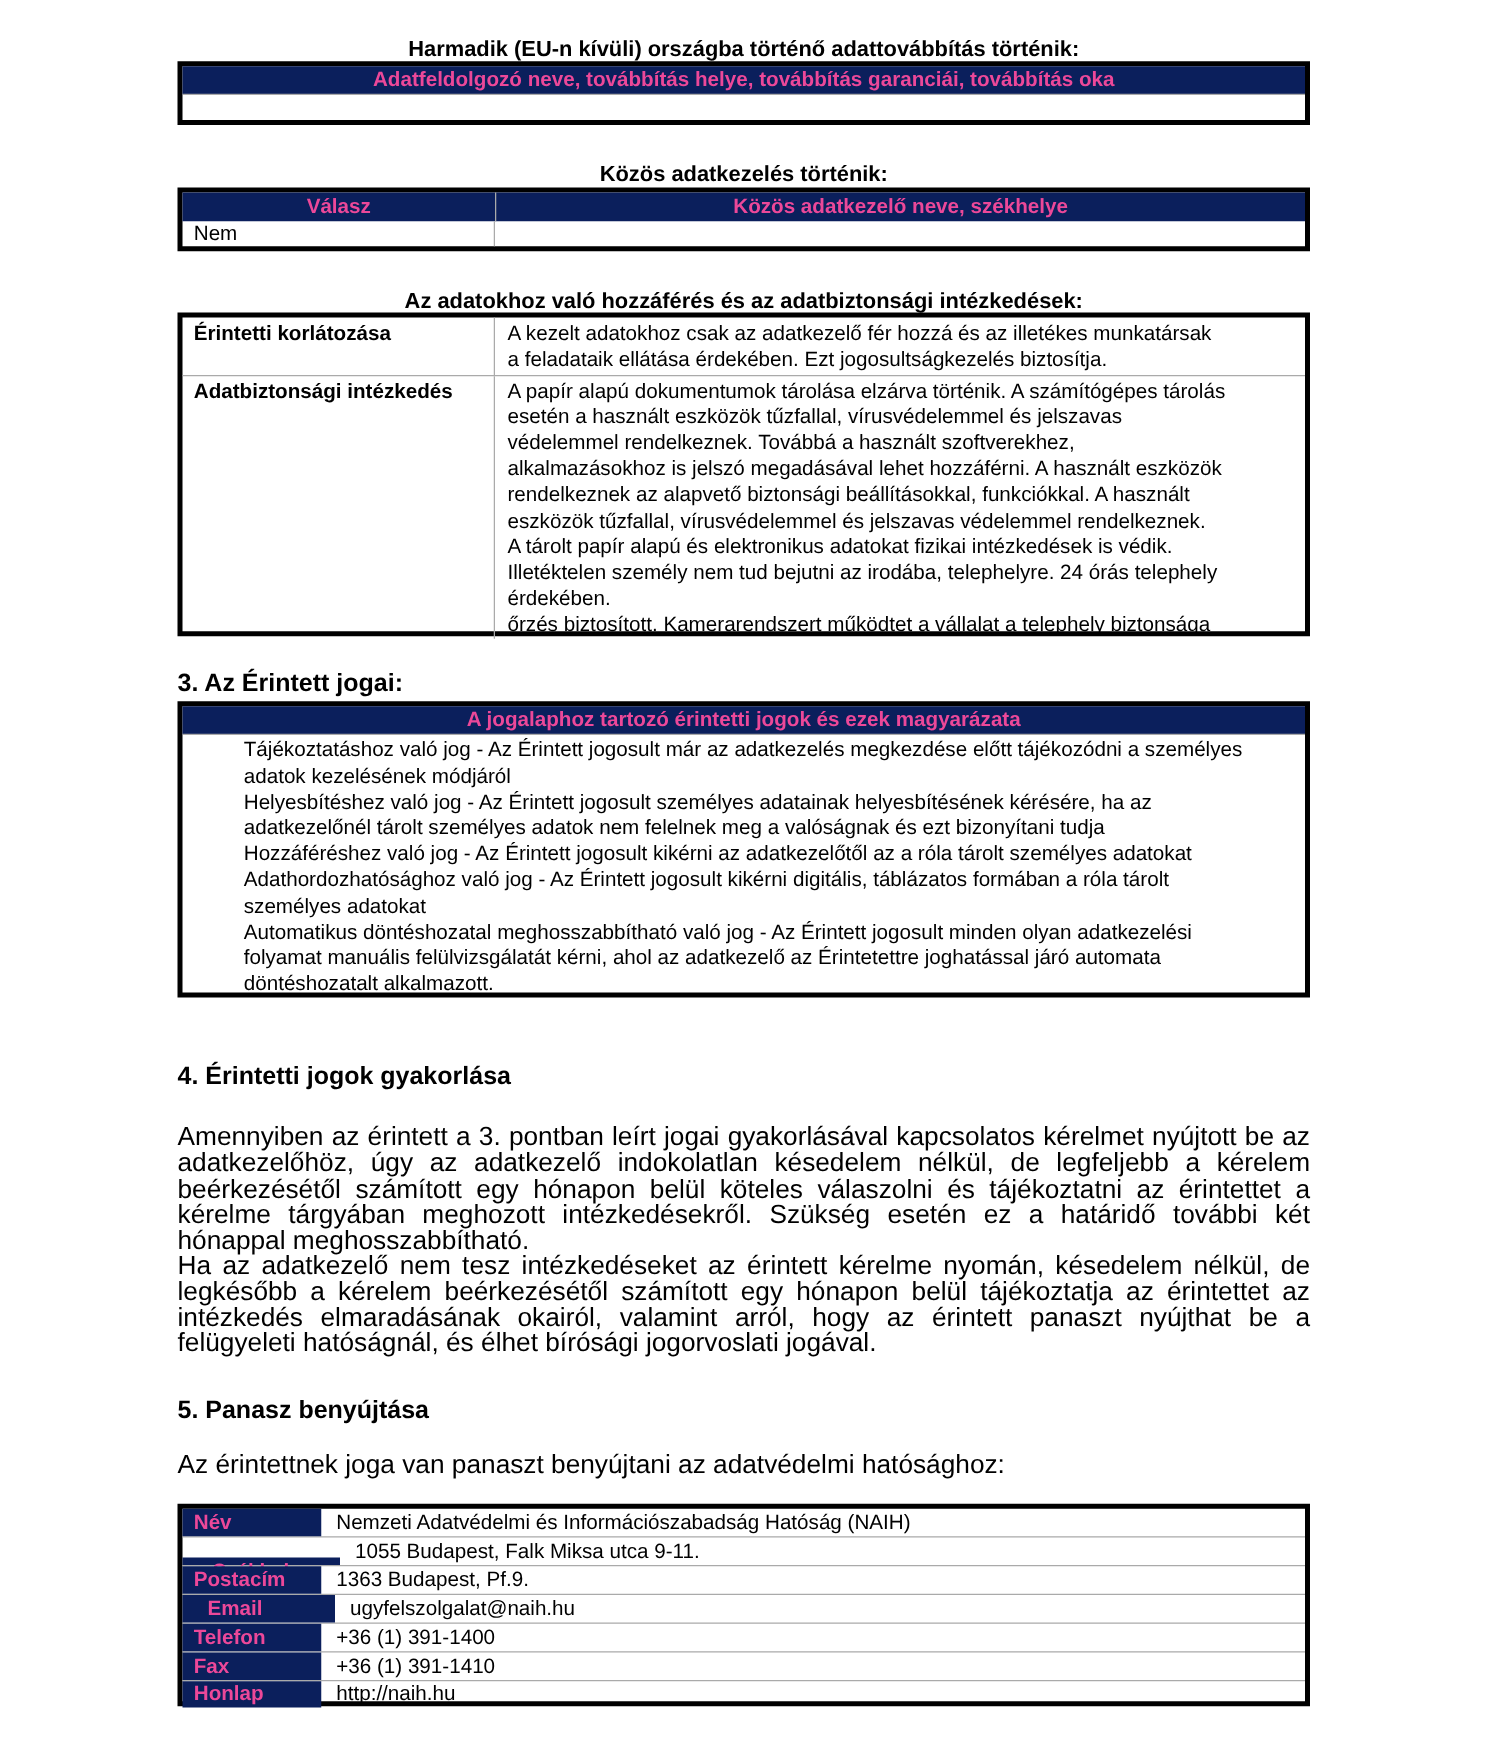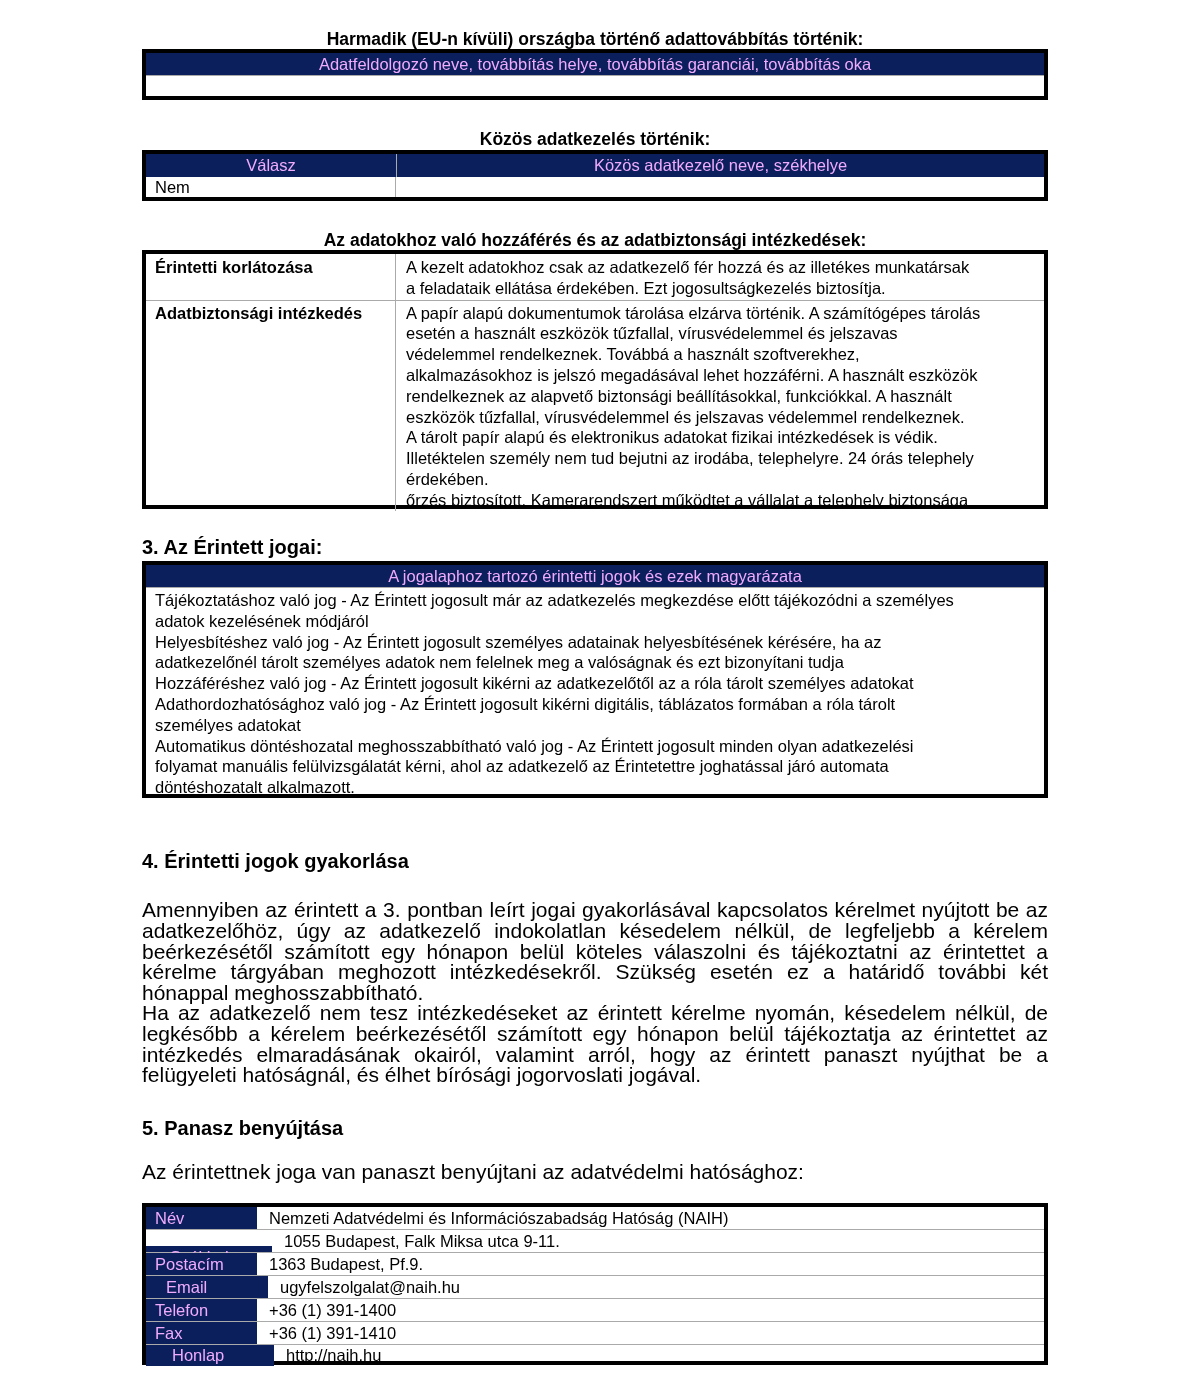--- a/index.html
+++ b/index.html
@@ -13,7 +13,7 @@
     font-weight: bold; font-size: 17.5px; line-height: 20px;
   }
   .box { border: 4px solid #000; box-sizing: border-box; left: 142px; width: 906px; }
-  .navy { background: #0b1f5c; color: #f0abfc; font-weight: normal; font-size: 16.5px; }
+  .navy { background: #0b1f5c; color: #ec4899; font-weight: bold; font-size: 16.5px; }
   .cell-text { font-size: 16.5px; line-height: 20.8px; }
   .h2 { left: 142px; font-weight: bold; font-size: 20px; }
   .para { left: 142px; width: 906px; font-size: 21px; line-height: 20.8px; text-align: justify; }

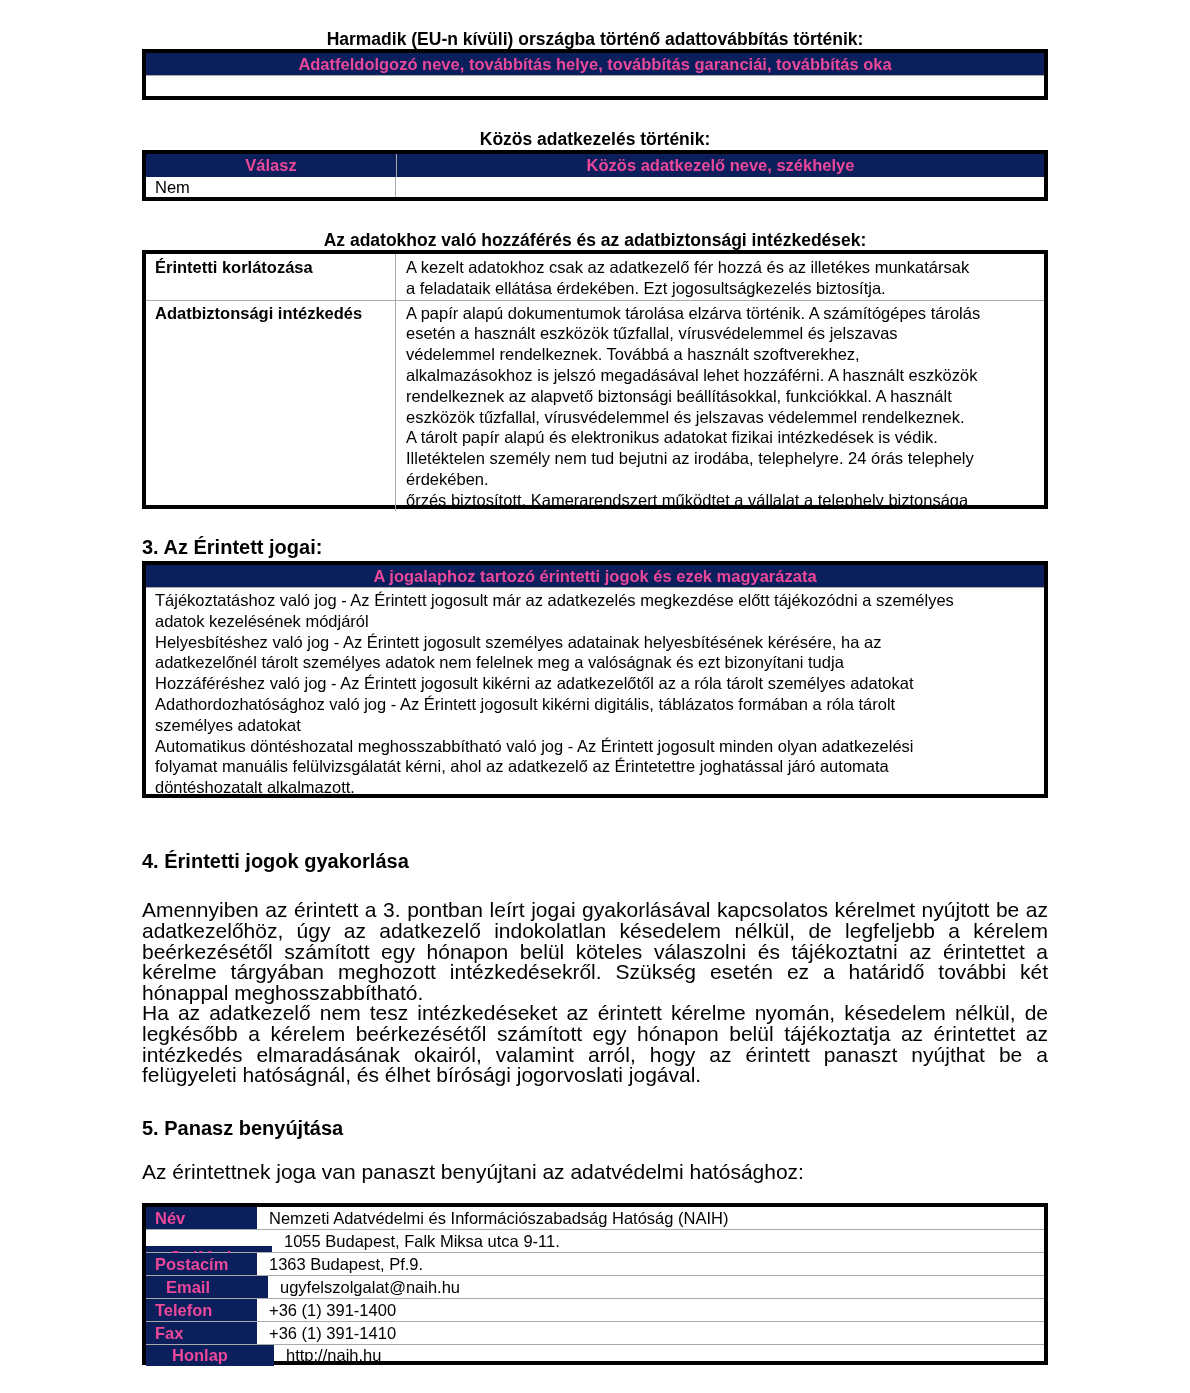--- a/index.html
+++ b/index.html
@@ -69,7 +69,7 @@
 <div class="abs h2" style="top:536px; font-size:20px;">3. Az Érintett jogai:</div>
 <div class="abs box" style="top:561px; height:237px;">
   <div class="navy" style="height:22px; line-height:22px; text-align:center; border-bottom:1px solid #aaa;">A jogalaphoz tartozó érintetti jogok és ezek magyarázata</div>
-  <div class="cell-text" style="padding:2px 9px 0;">
+  <div class="cell-text" style="padding:2px 9px 0;margin-left:40px;">
     <div>Tájékoztatáshoz való jog - Az Érintett jogosult már az adatkezelés megkezdése előtt tájékozódni a személyes</div>
     <div>adatok kezelésének módjáról</div>
     <div>Helyesbítéshez való jog - Az Érintett jogosult személyes adatainak helyesbítésének kérésére, ha az</div>

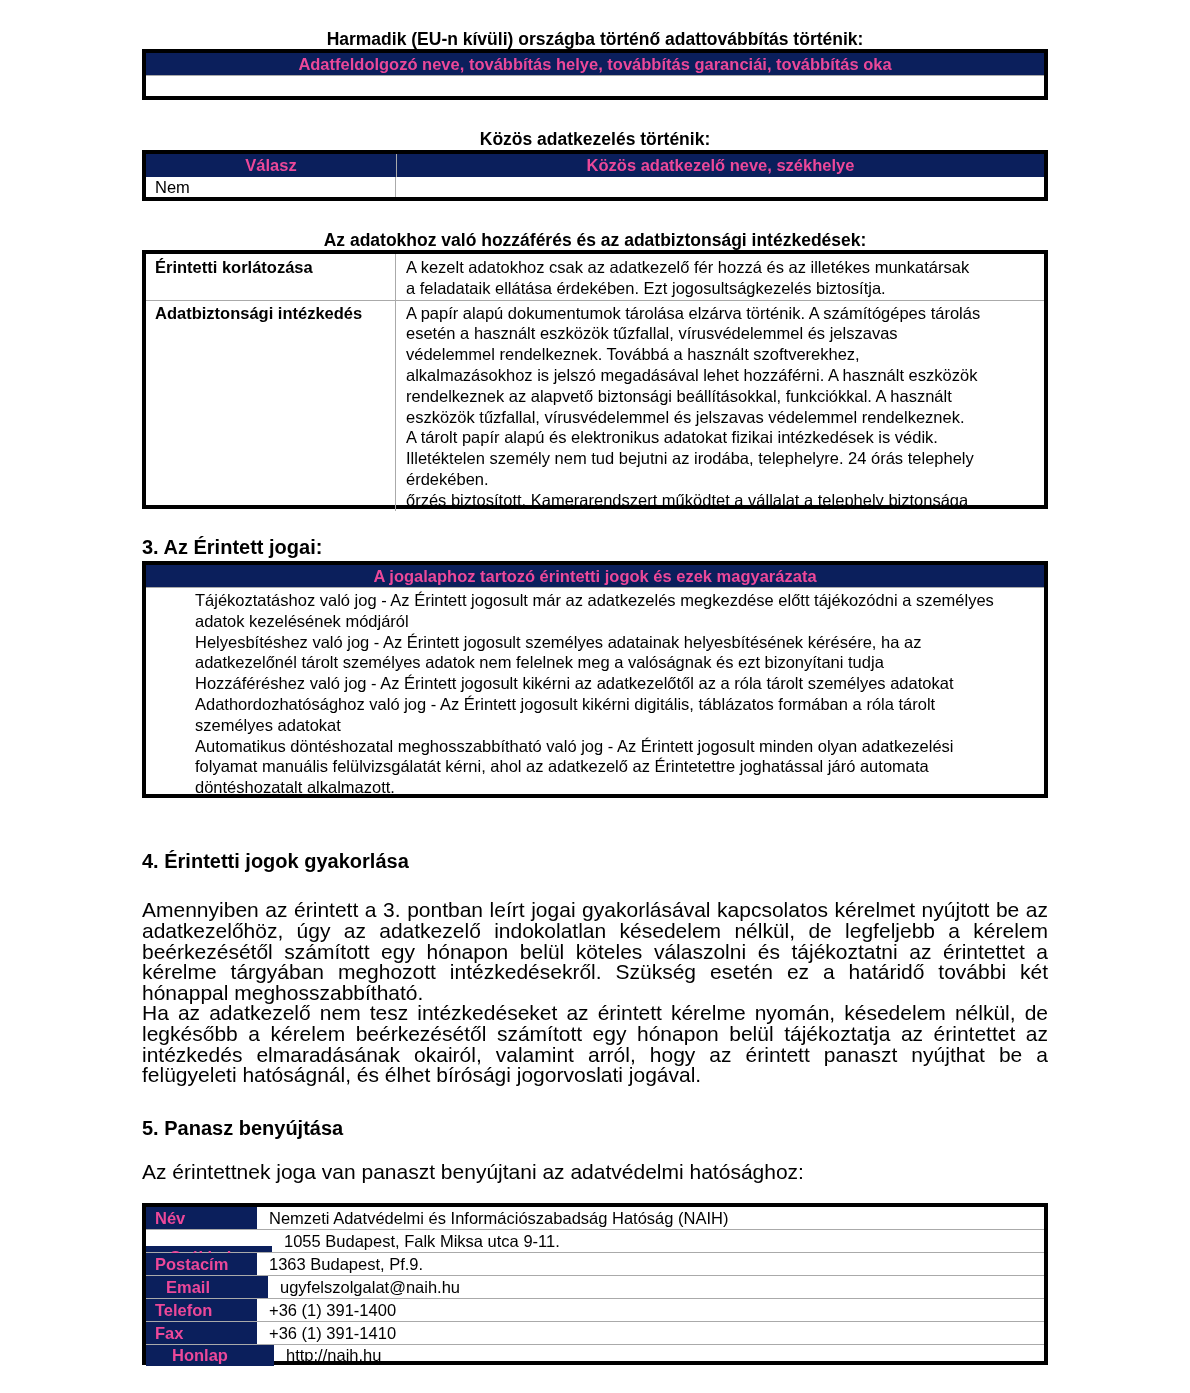--- a/index.html
+++ b/index.html
@@ -116,7 +116,7 @@
     <div class="cell-text" style="flex:1; padding-left:12px; line-height:22px;">+36 (1) 391-1410</div>
   </div>
   <div style="display:flex; height:21px;">
-    <div class="navy" style="width:102px; padding-left:26px; line-height:21px;">Honlap</div>
+    <div class="navy" style="width:102px; padding-left:9px; line-height:21px;">Honlap</div>
     <div class="cell-text" style="flex:1; padding-left:12px; line-height:21px;">http://naih.hu</div>
   </div>
 </div>

